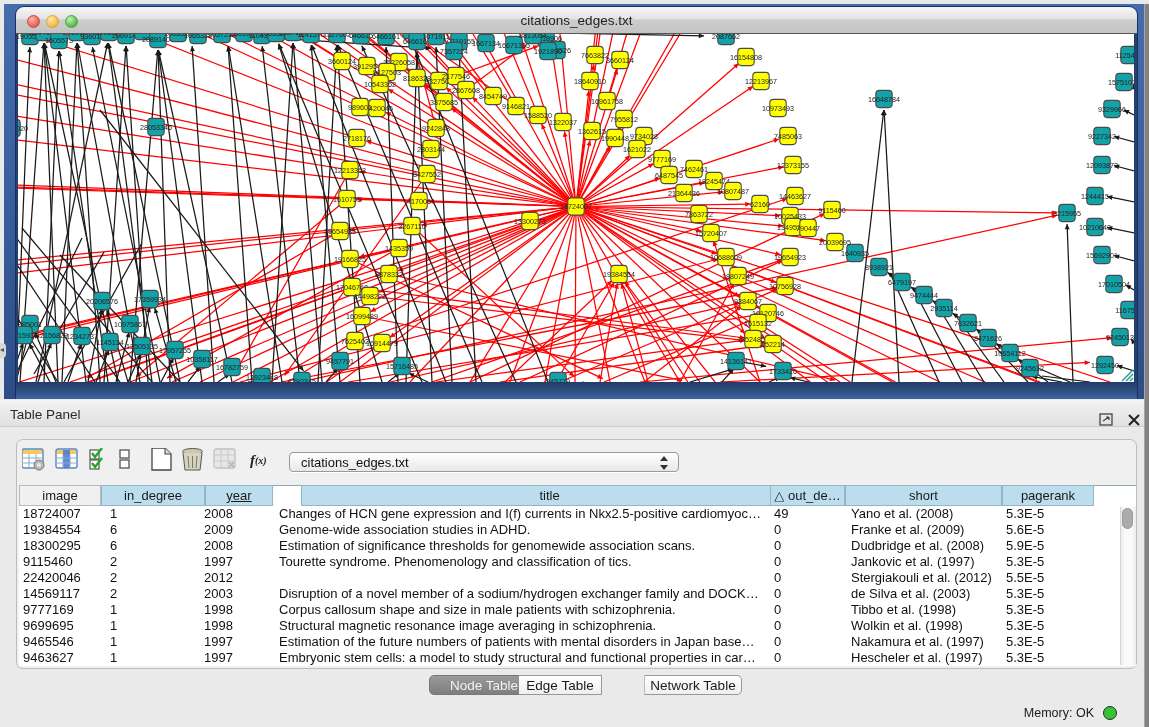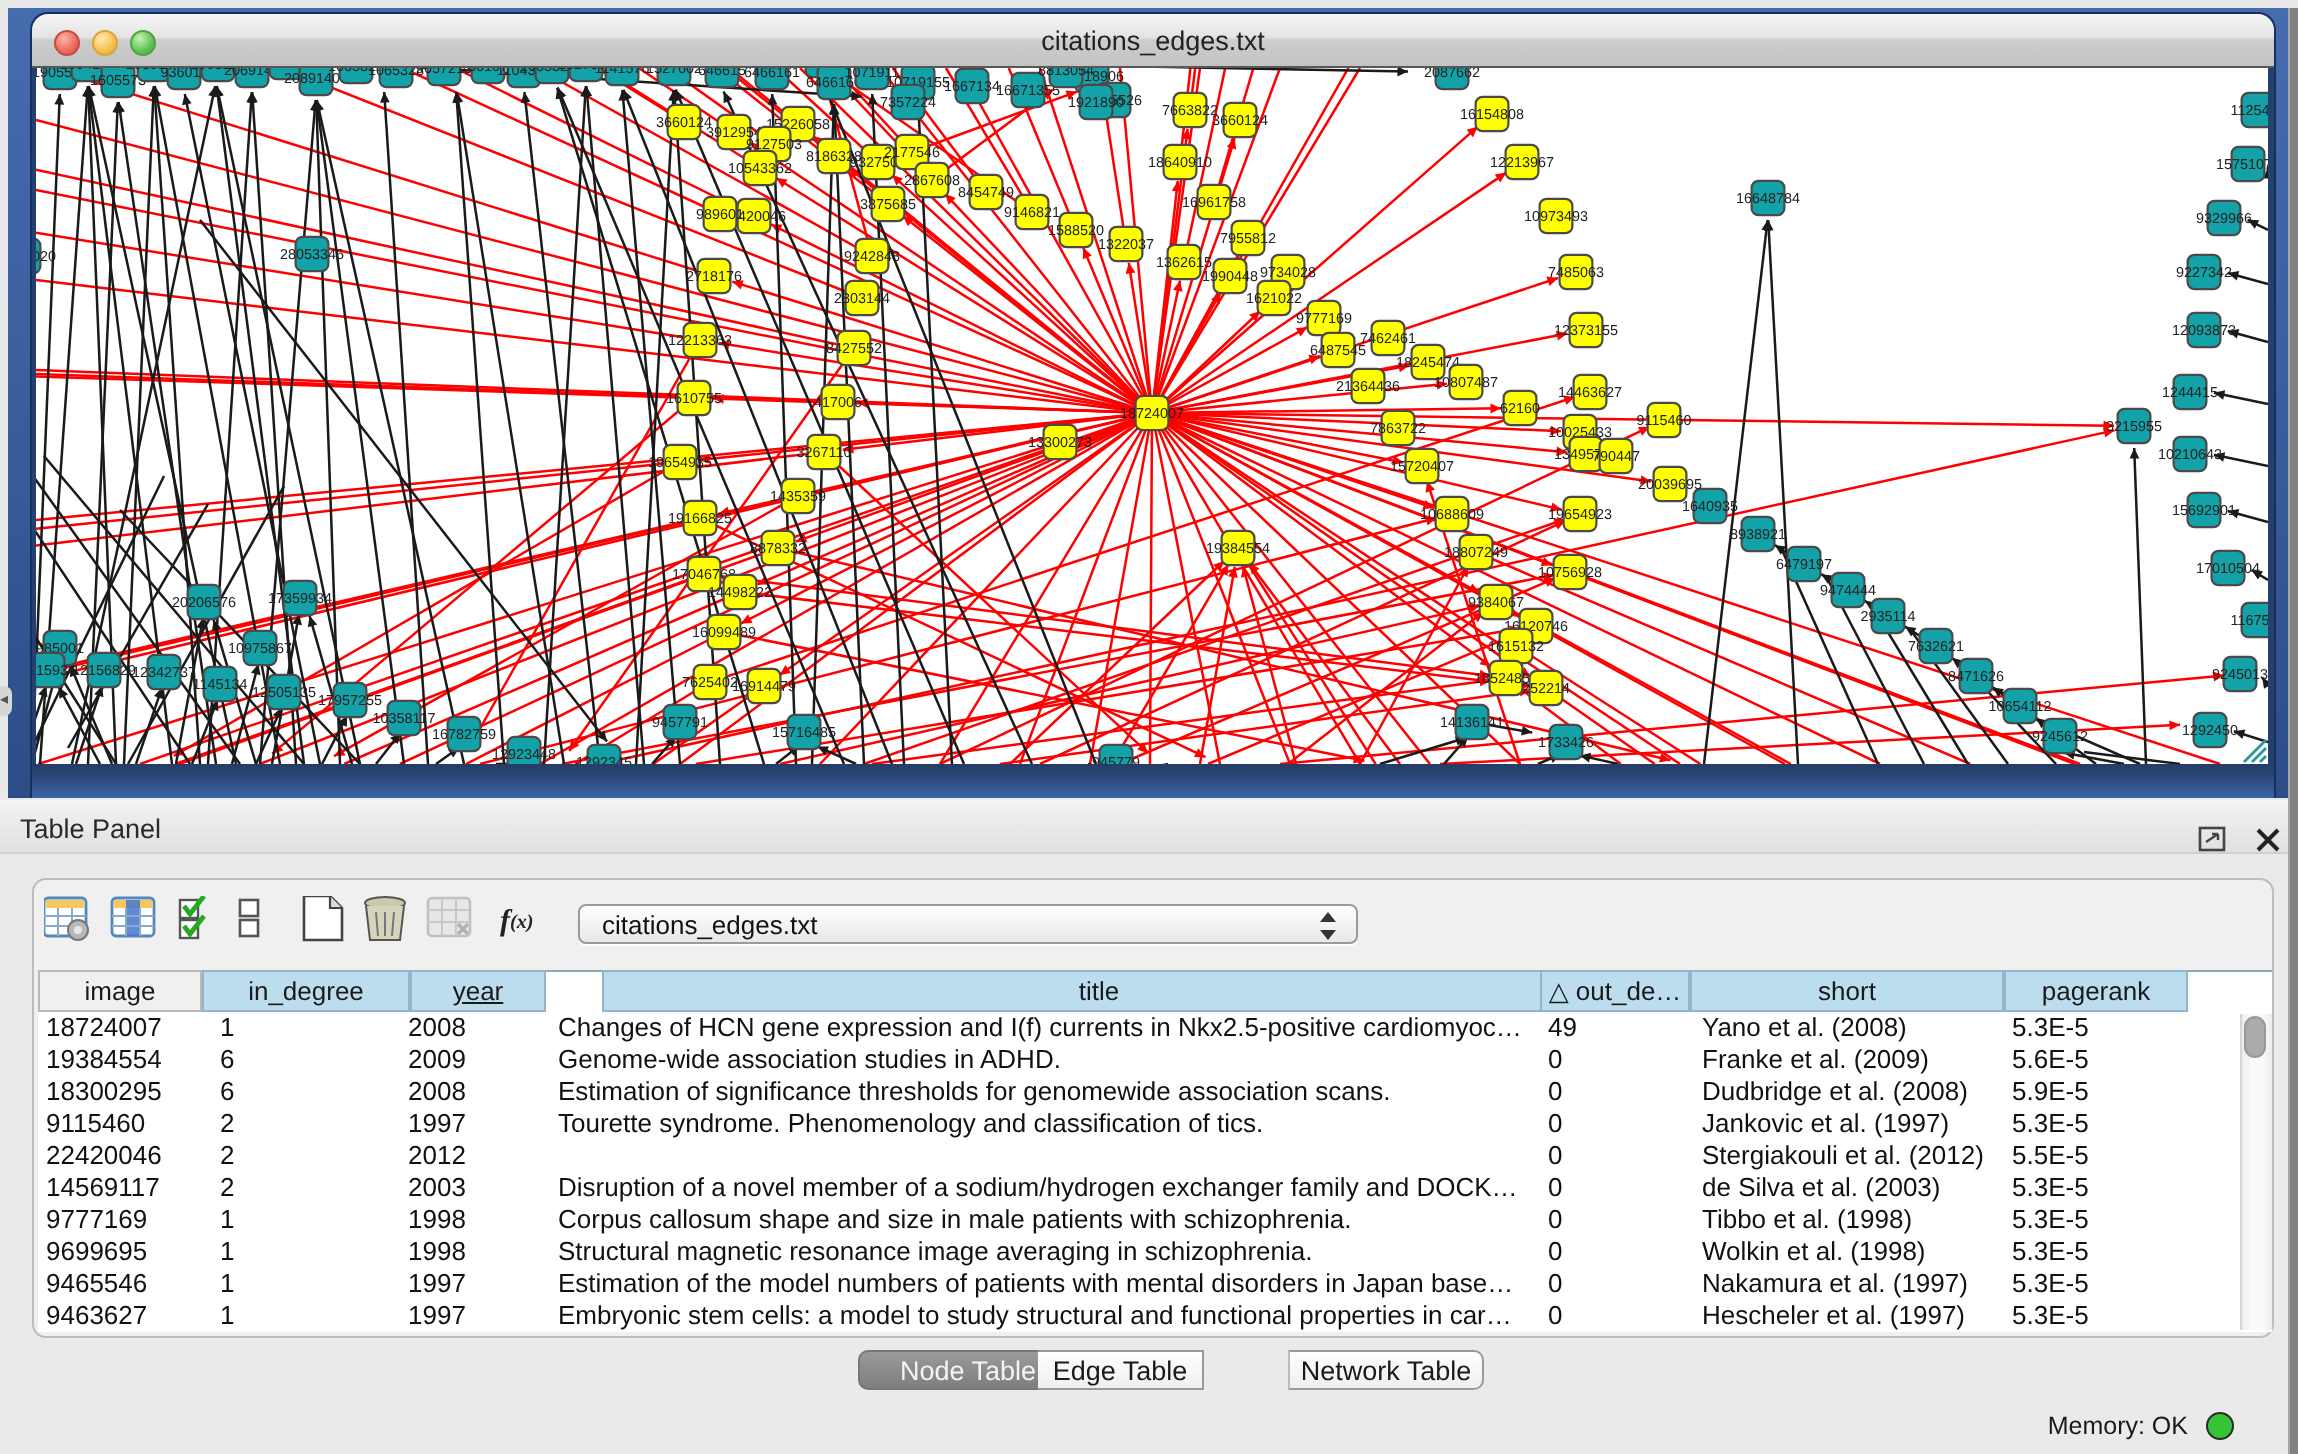--- a/index.html
+++ b/index.html
@@ -983,7 +983,7 @@
 <span style="left:23px">9465546</span>
     <span style="left:110px">1</span>
     <span style="left:204px">1997</span>
-<span style="left:279px">Estimation of the model numbers of patients with mental disorders in Japan base…</span>
+<span style="left:279px">Estimation of the future numbers of patients with mental disorders in Japan base…</span>
     <span style="left:774px">0</span>
     <span style="left:851px">Nakamura et al. (1997)</span>
 <span style="left:1006px">5.3E-5</span>

